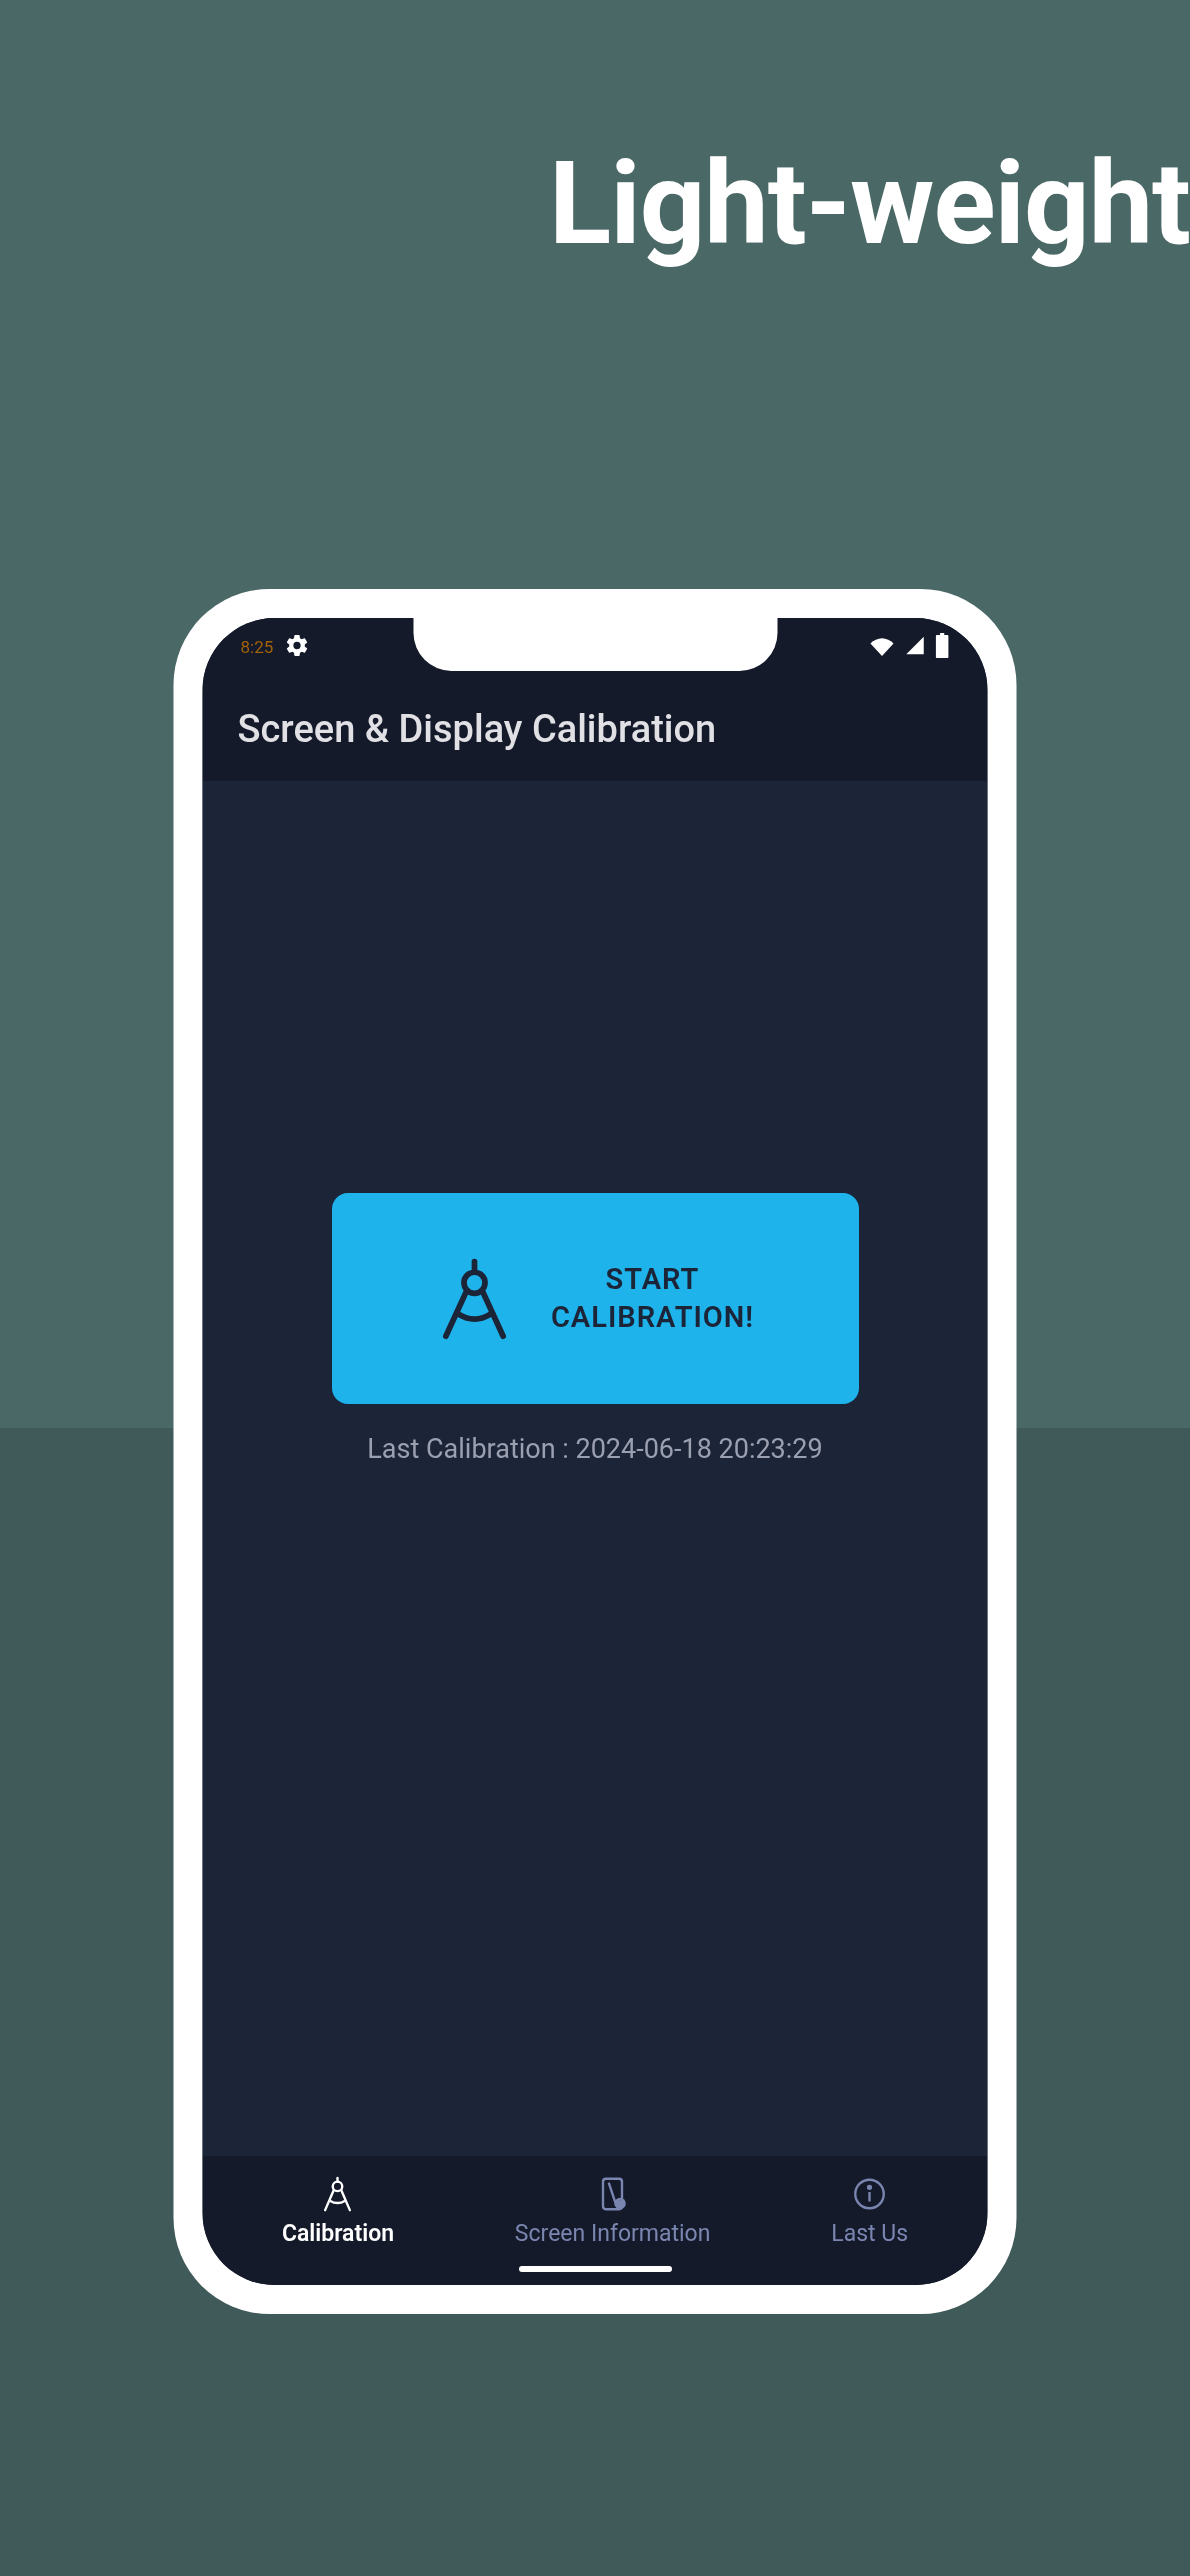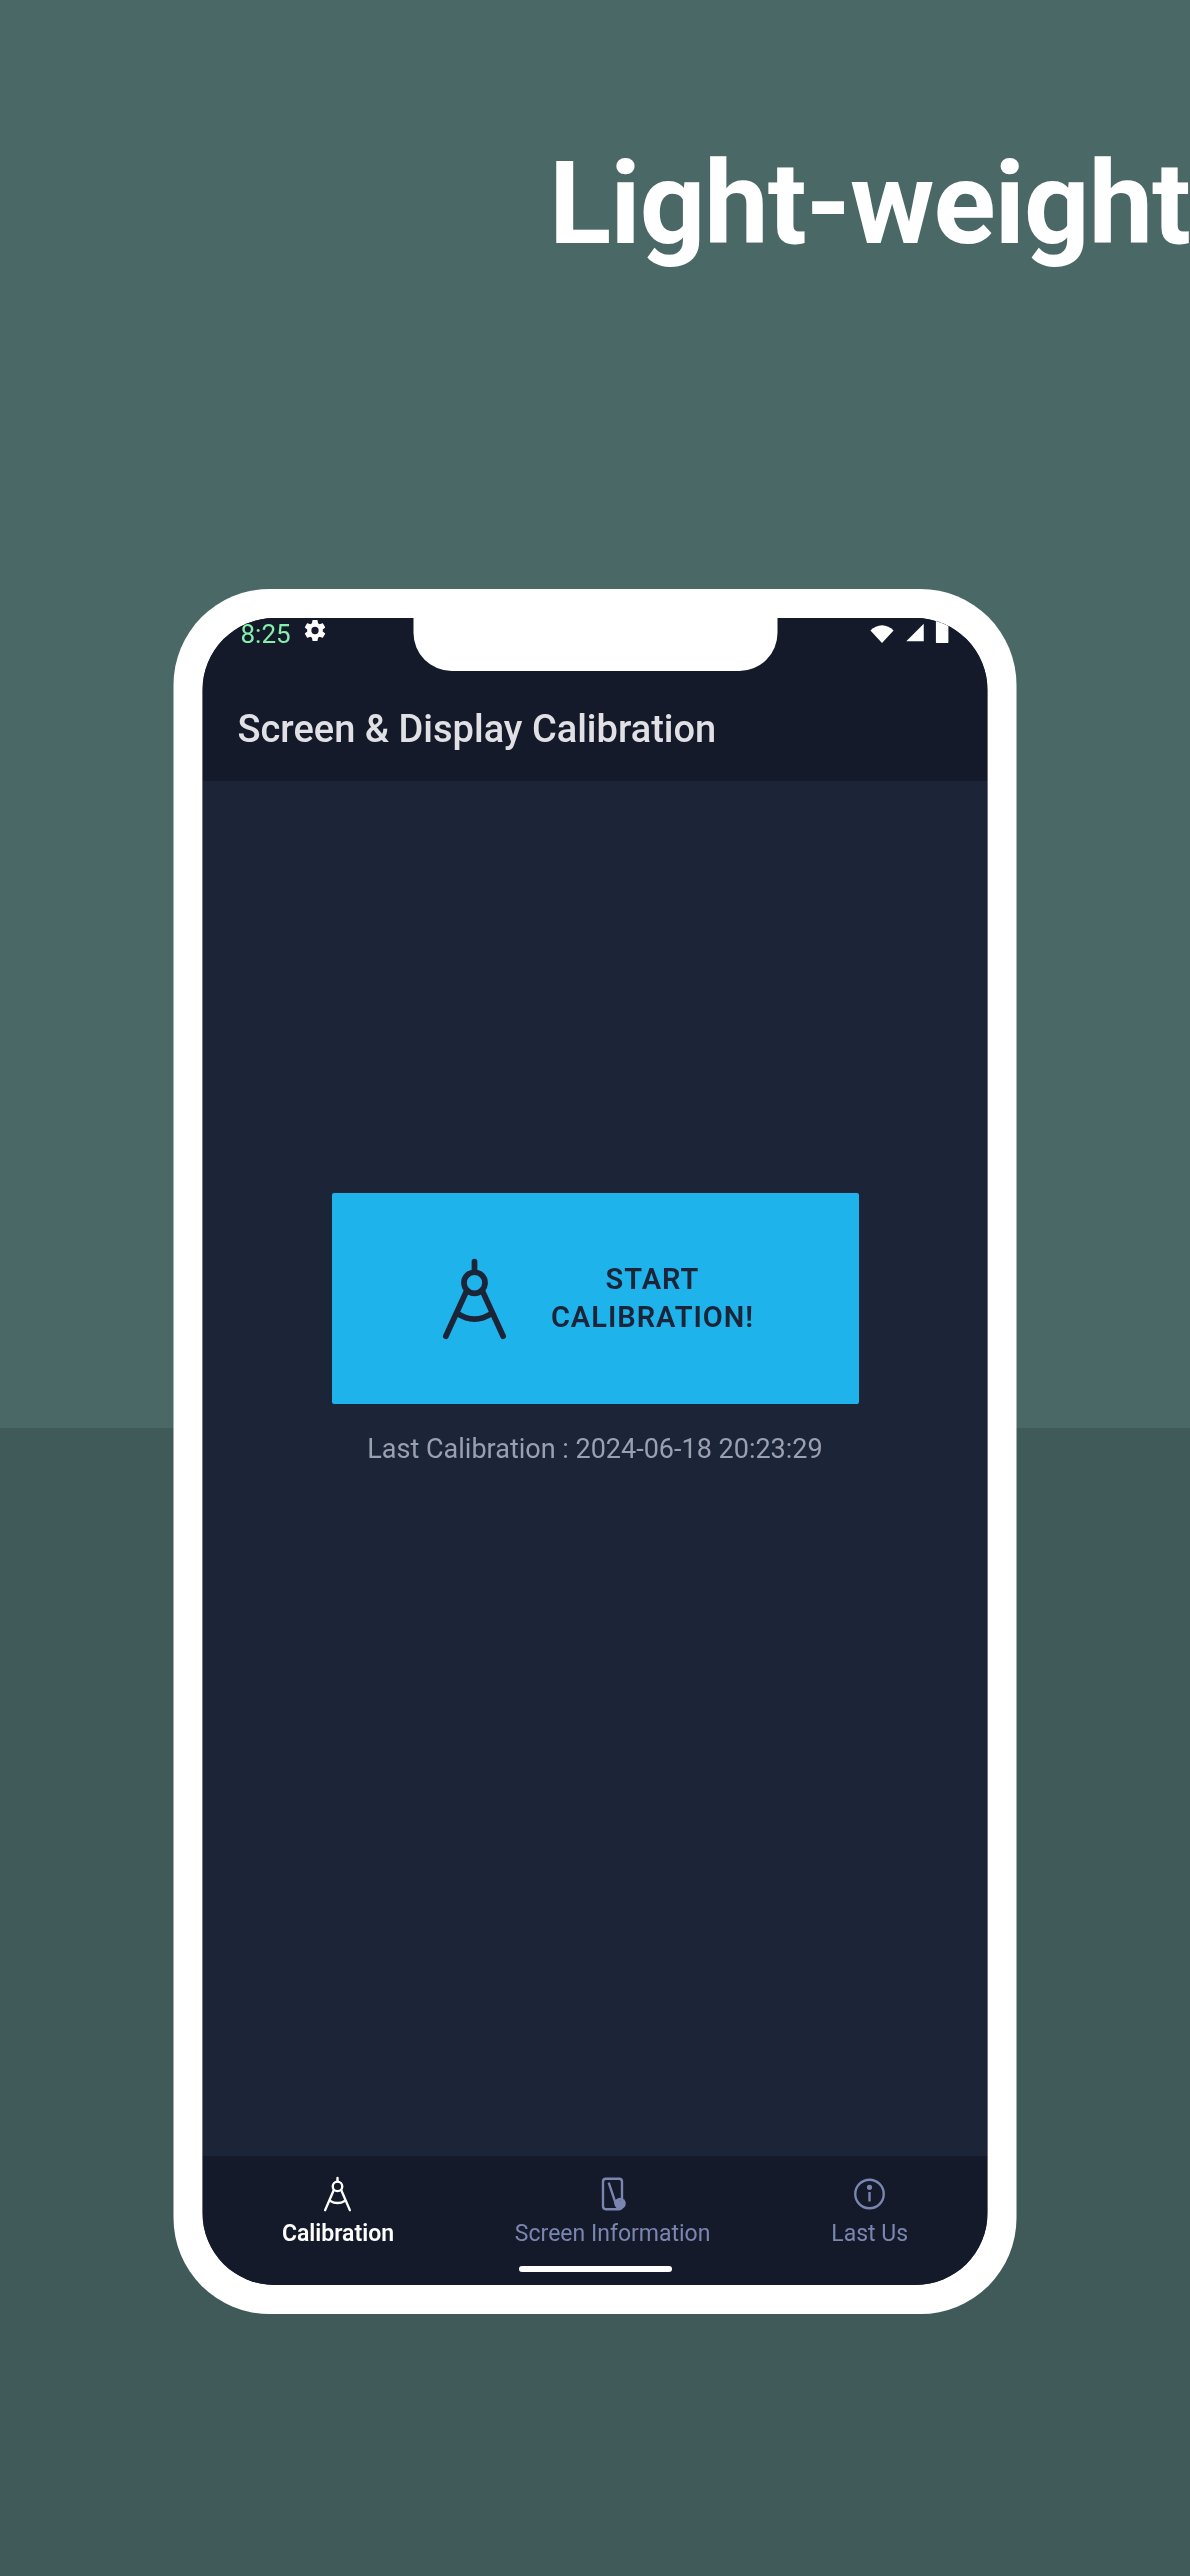--- a/index.html
+++ b/index.html
@@ -76,10 +76,10 @@
       height: 58px;
       display: flex;
       justify-content: space-between;
-      align-items: flex-start;
+      align-items: center;
       padding: 0 38px;
-      color: #86efac;
-      font-size: 26px;
+      color: #a16207;
+      font-size: 17px;
       background: #141a2a;
     }
     

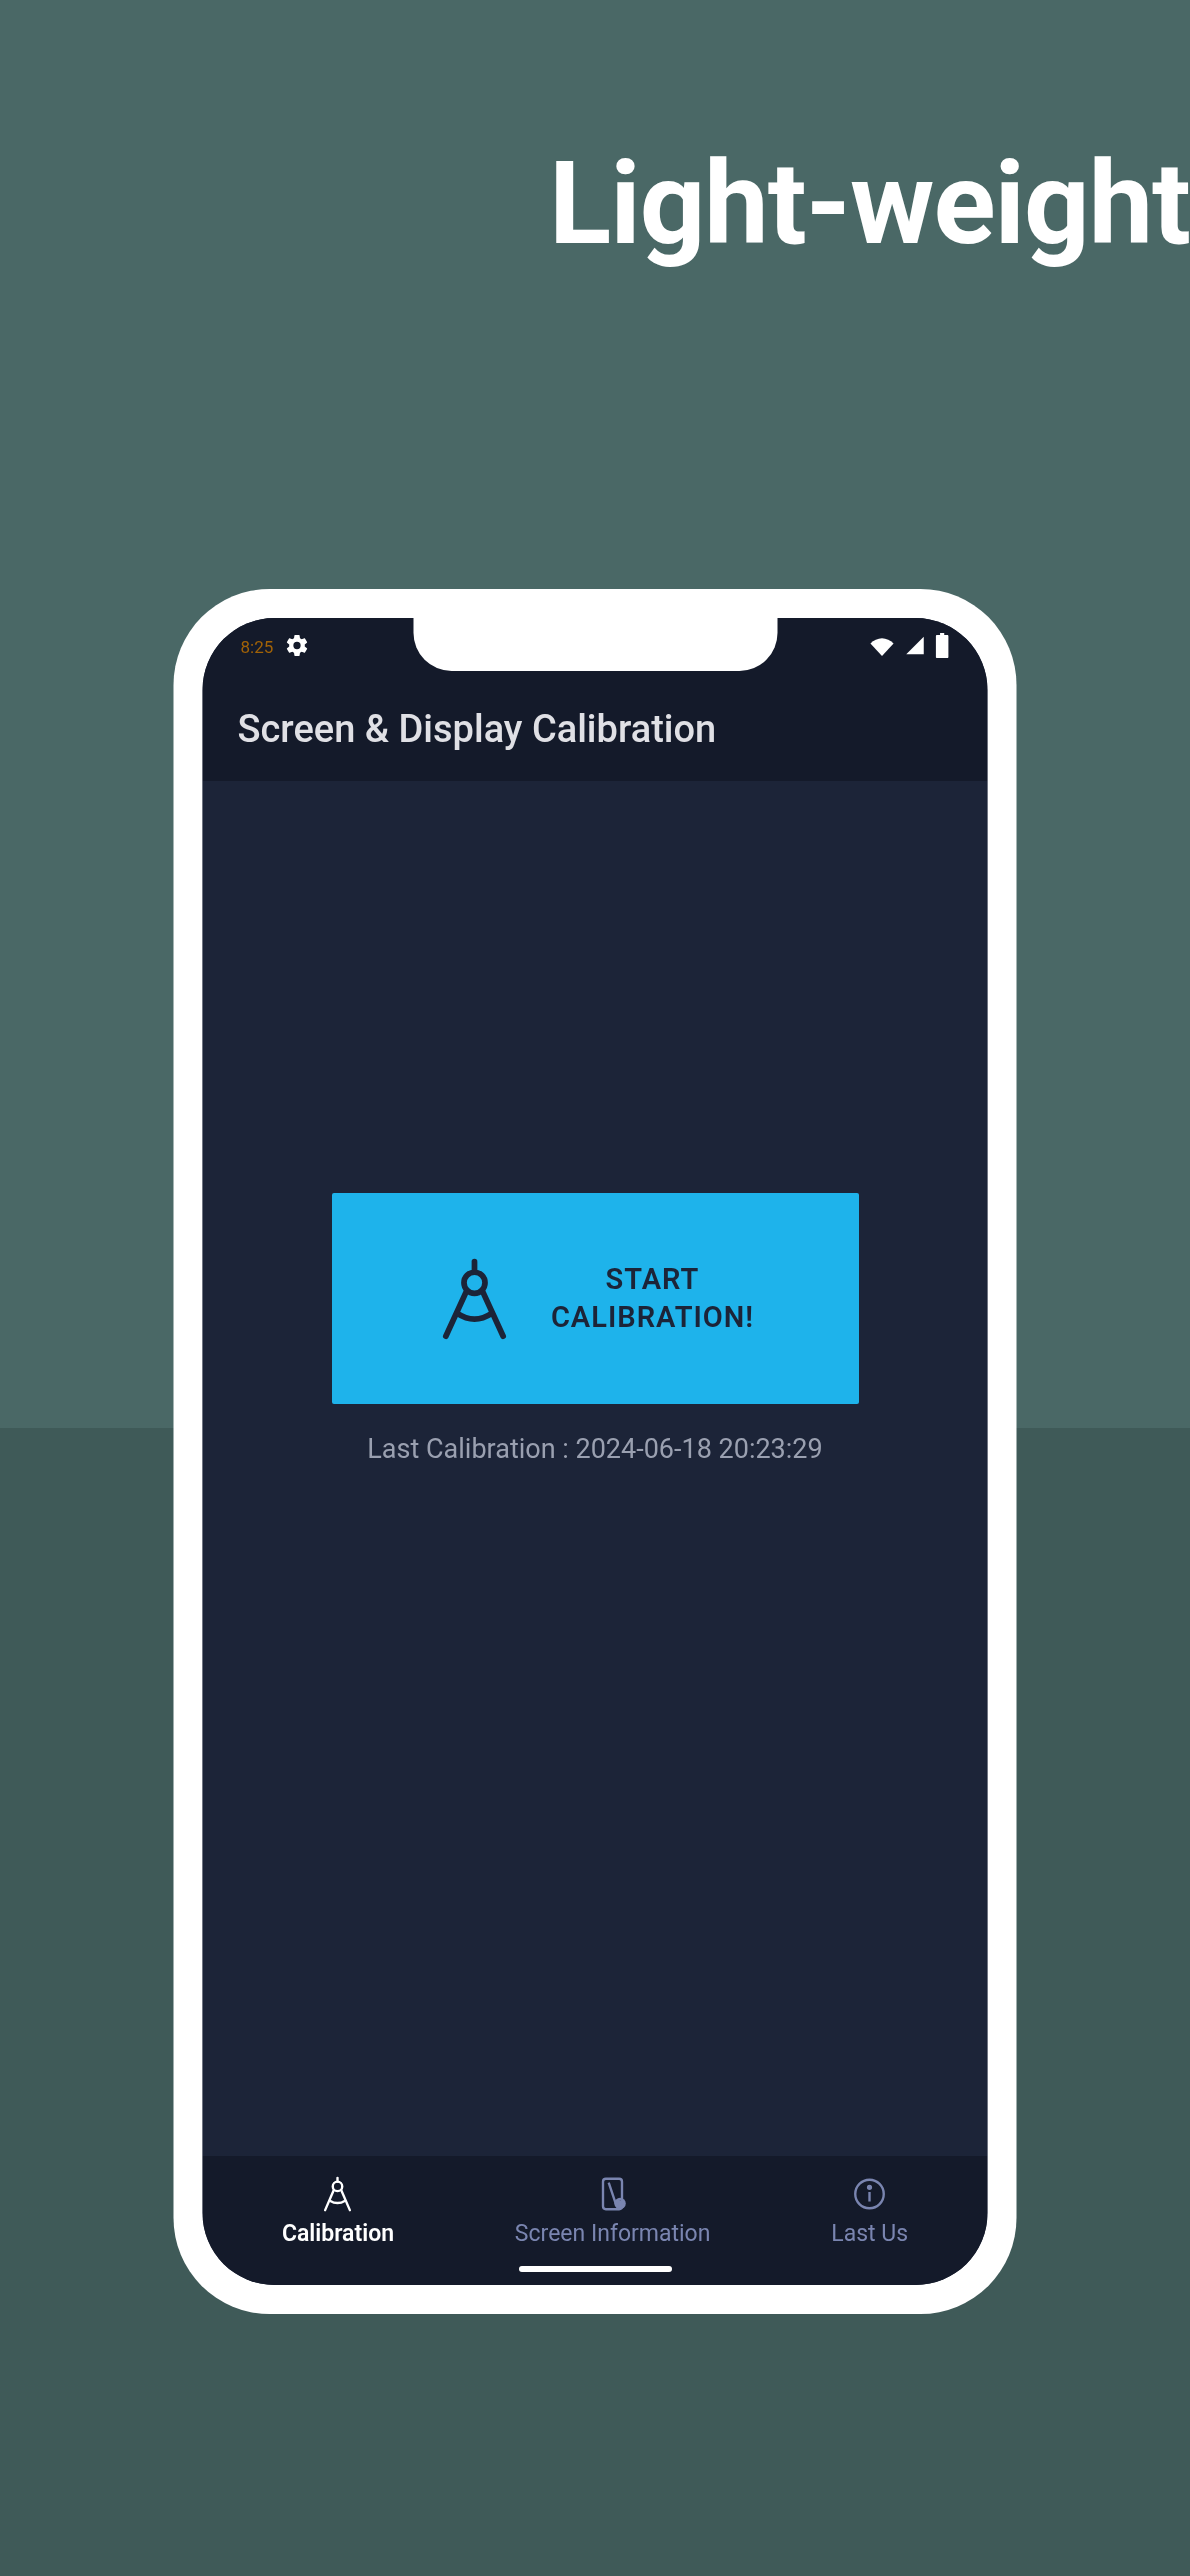--- a/index.html
+++ b/index.html
@@ -123,7 +123,7 @@
       width: 527px;
       height: 211px;
       background: #1eb3eb;
-      border-radius: 2px;
+      border-radius: 16px;
       display: flex;
       align-items: center;
       justify-content: center;

